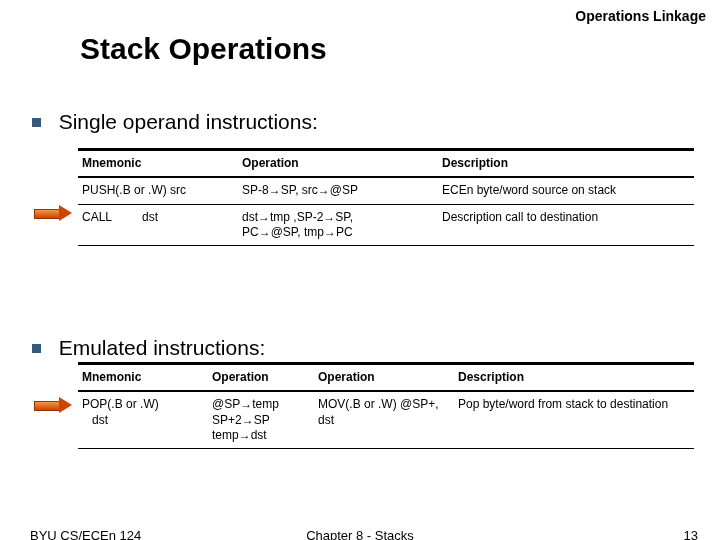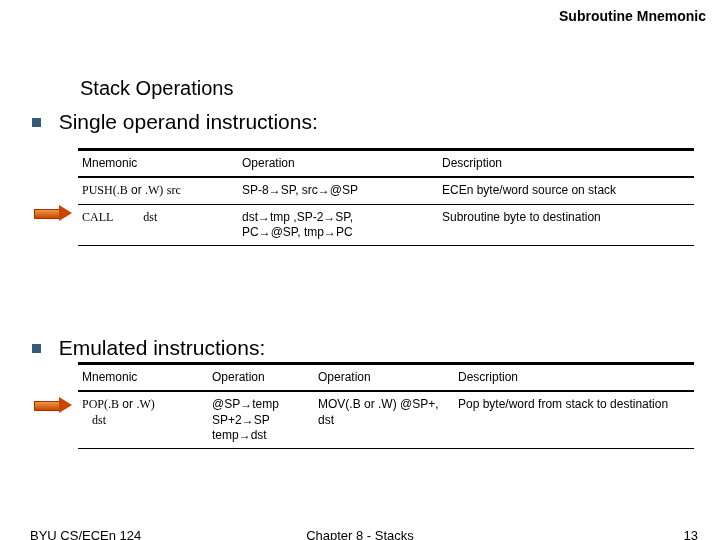--- a/index.html
+++ b/index.html
@@ -108,7 +108,7 @@
 </head>
 <body>
 
-<div class="corner-title">Subroutine Mnemonic</div>
+<div class="corner-title">Operations Linkage</div>
 <div class="main-title">Stack Operations</div>
 
 <div class="section section1">

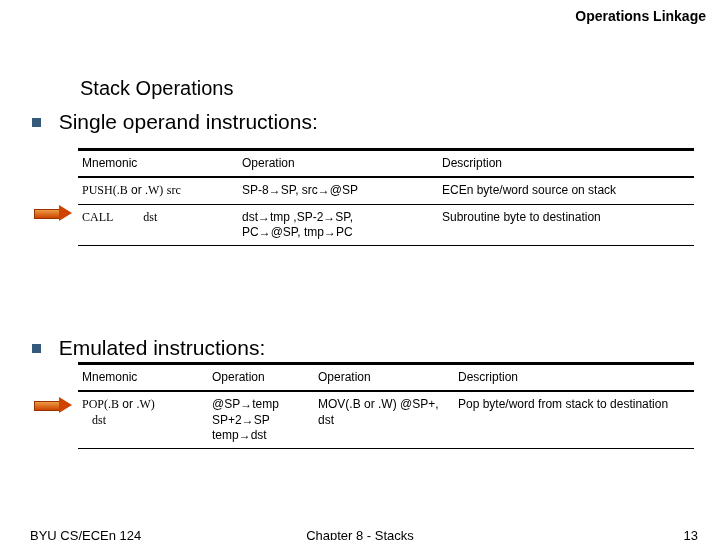--- a/index.html
+++ b/index.html
@@ -24,9 +24,8 @@
     position: absolute;
     top: 32px;
     left: 80px;
-    font-size: 20px;
-    font-weight: normal;
-    margin-top: 45px;
+    font-size: 30px;
+    font-weight: bold;
   }
   .section {
     position: absolute;

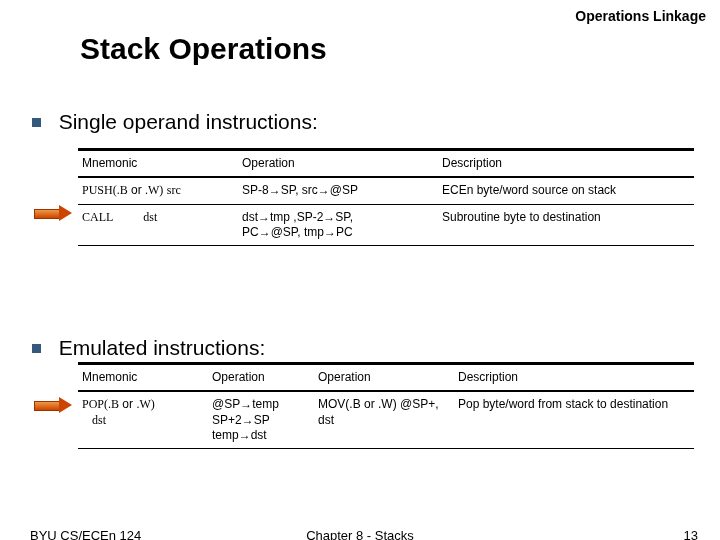--- a/index.html
+++ b/index.html
@@ -67,7 +67,7 @@
   th {
     border-top: 3px solid #000;
     border-bottom: 2px solid #000;
-    font-weight: normal;
+    font-weight: bold;
   }
   td { border-bottom: 1px solid #000; }
   .mono { font-family: Liberation Serif, serif; font-size: 12px; }

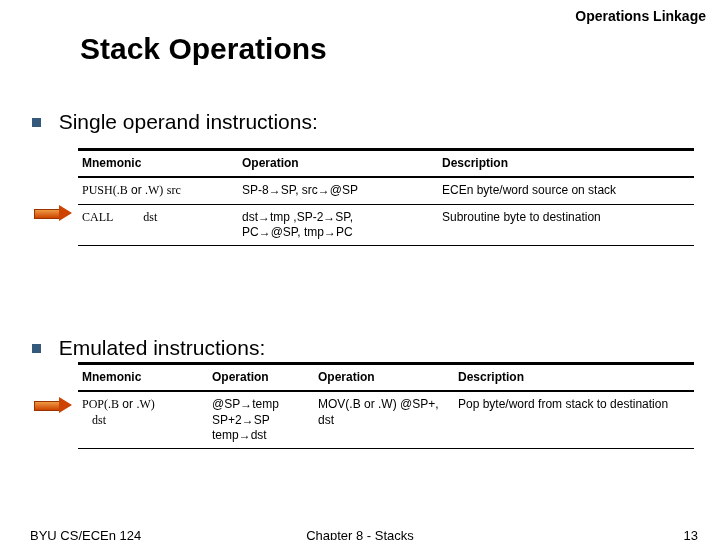--- a/index.html
+++ b/index.html
@@ -70,7 +70,7 @@
     font-weight: bold;
   }
   td { border-bottom: 1px solid #000; }
-  .mono { font-family: Liberation Serif, serif; font-size: 12px; }
+  .mono { font-family: Liberation Sans, sans-serif; font-size: 12px; }
   .arrow-ptr {
     position: absolute;
     width: 40px;

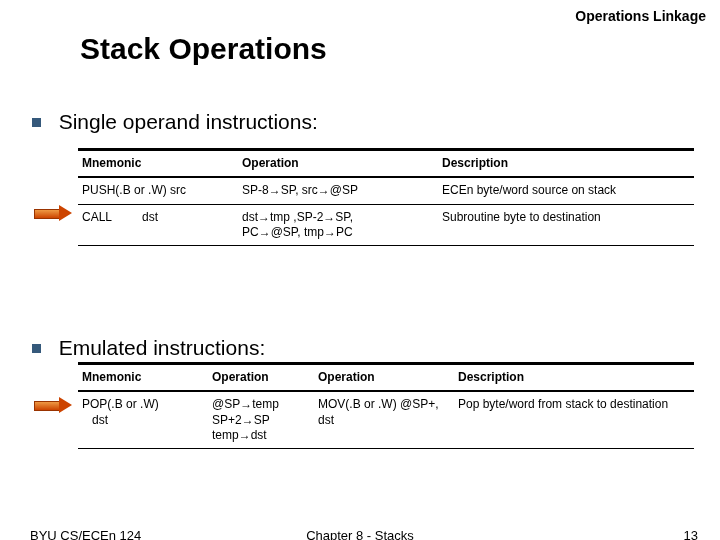--- a/index.html
+++ b/index.html
@@ -146,7 +146,7 @@
     </td>
     <td style="white-space:pre-line">dst→tmp ,SP-2→SP,
 PC→@SP, tmp→PC</td>
-    <td>Subroutine byte to destination</td>
+    <td>Description call to destination</td>
   </tr>
 </tbody>
     </table>

